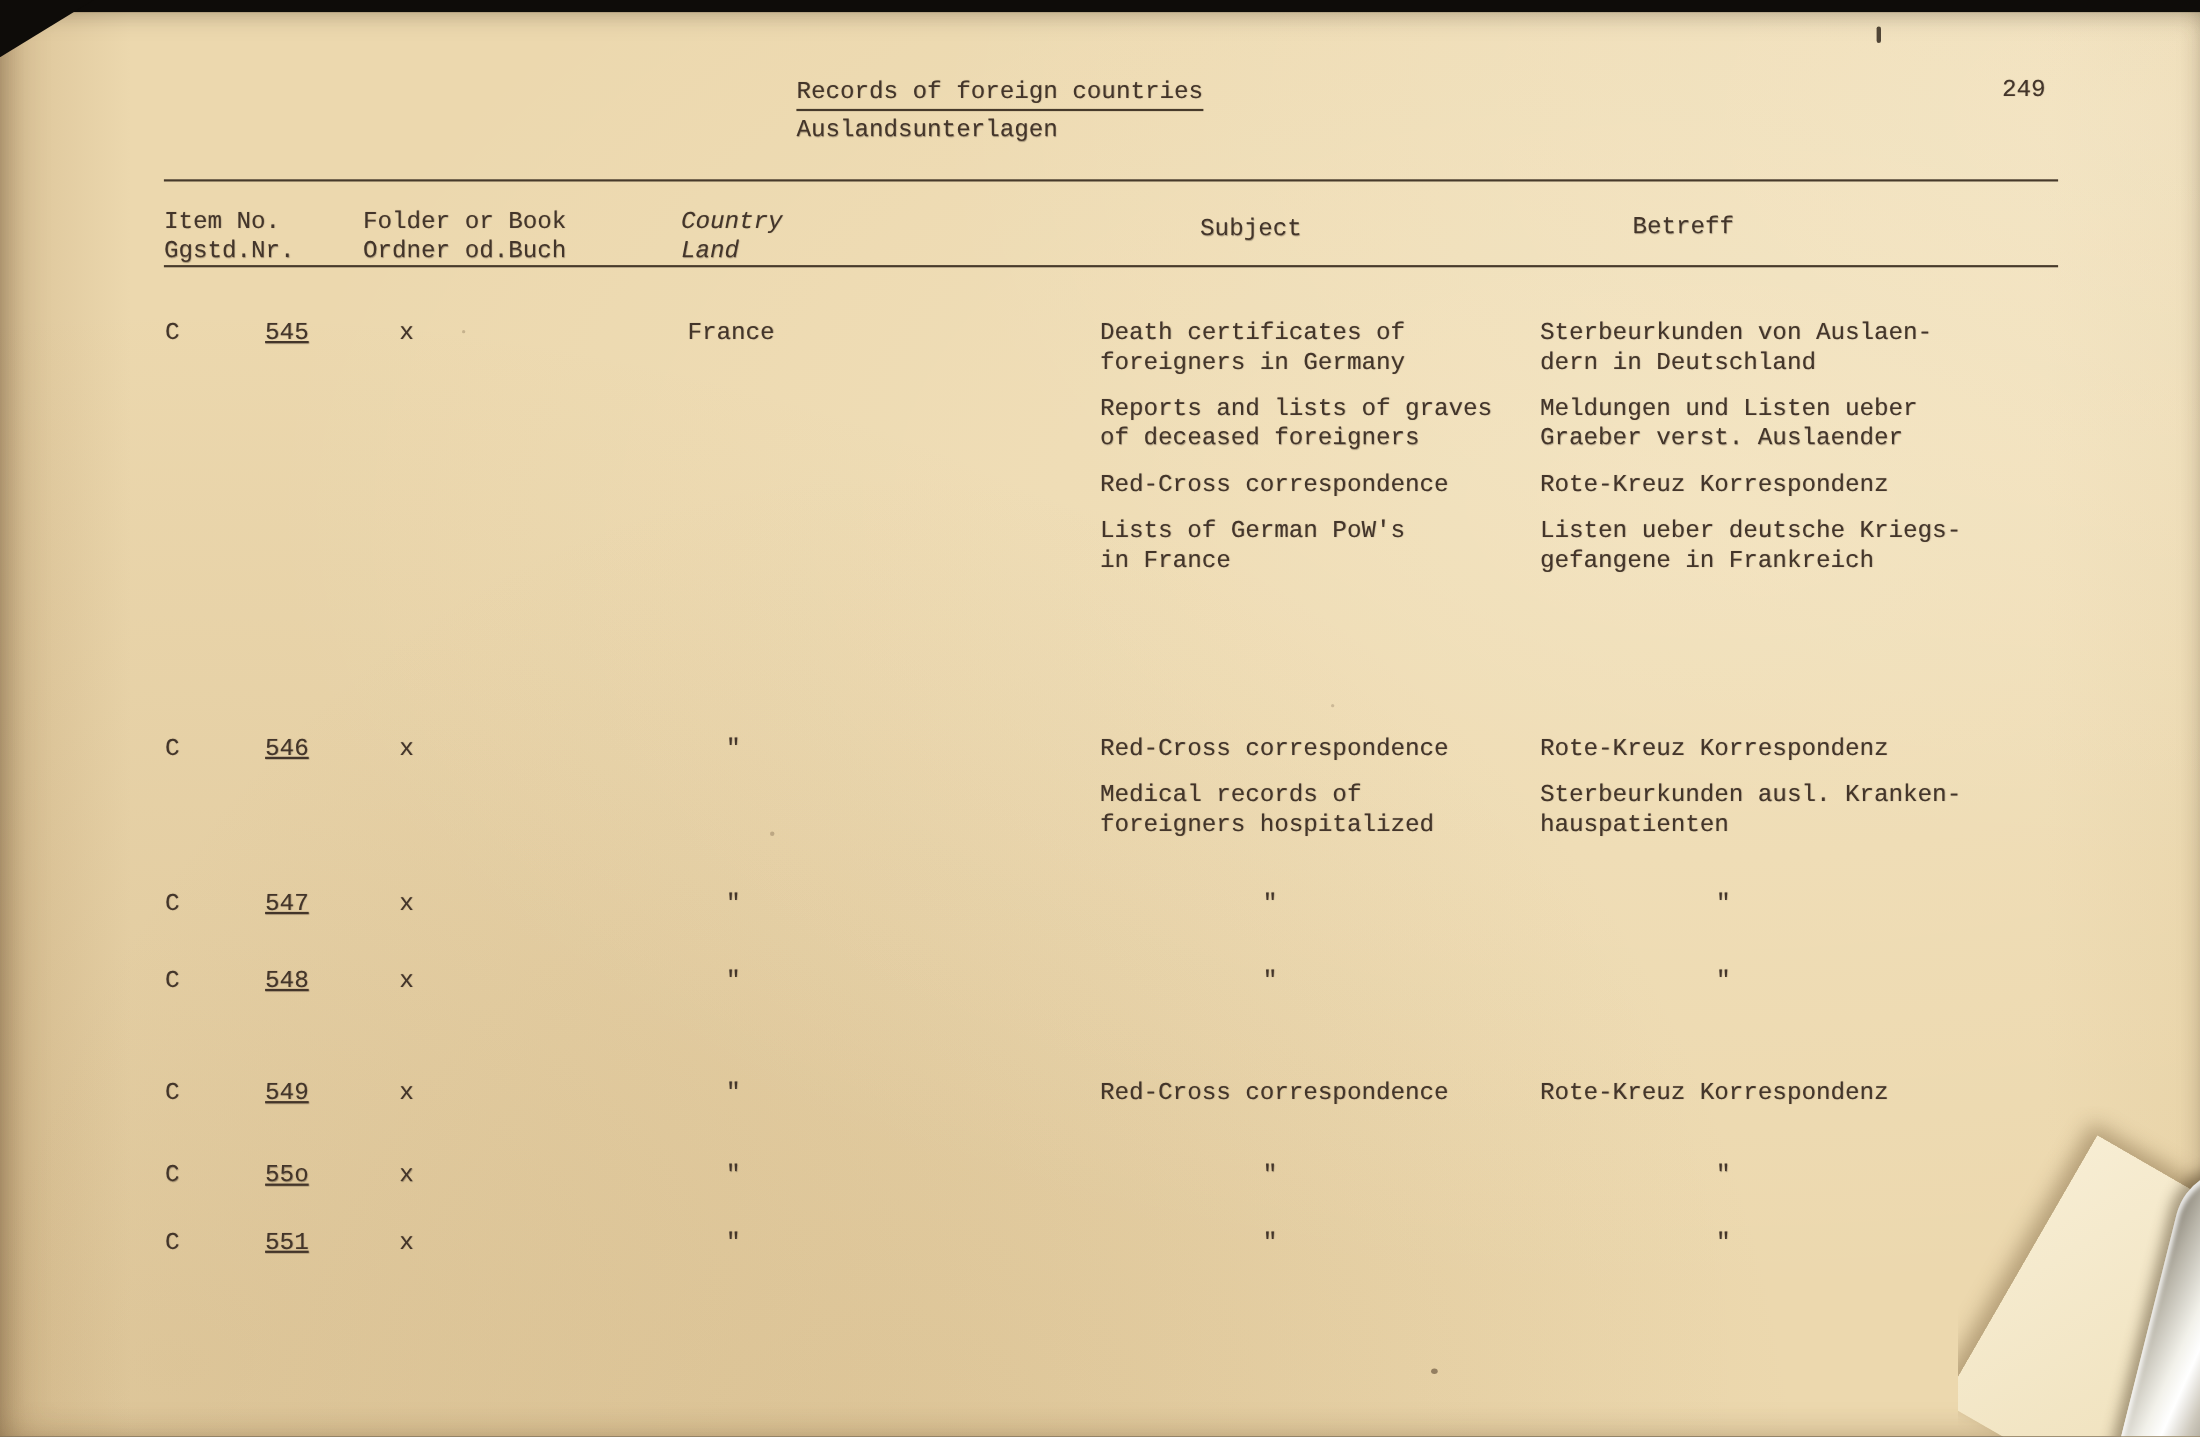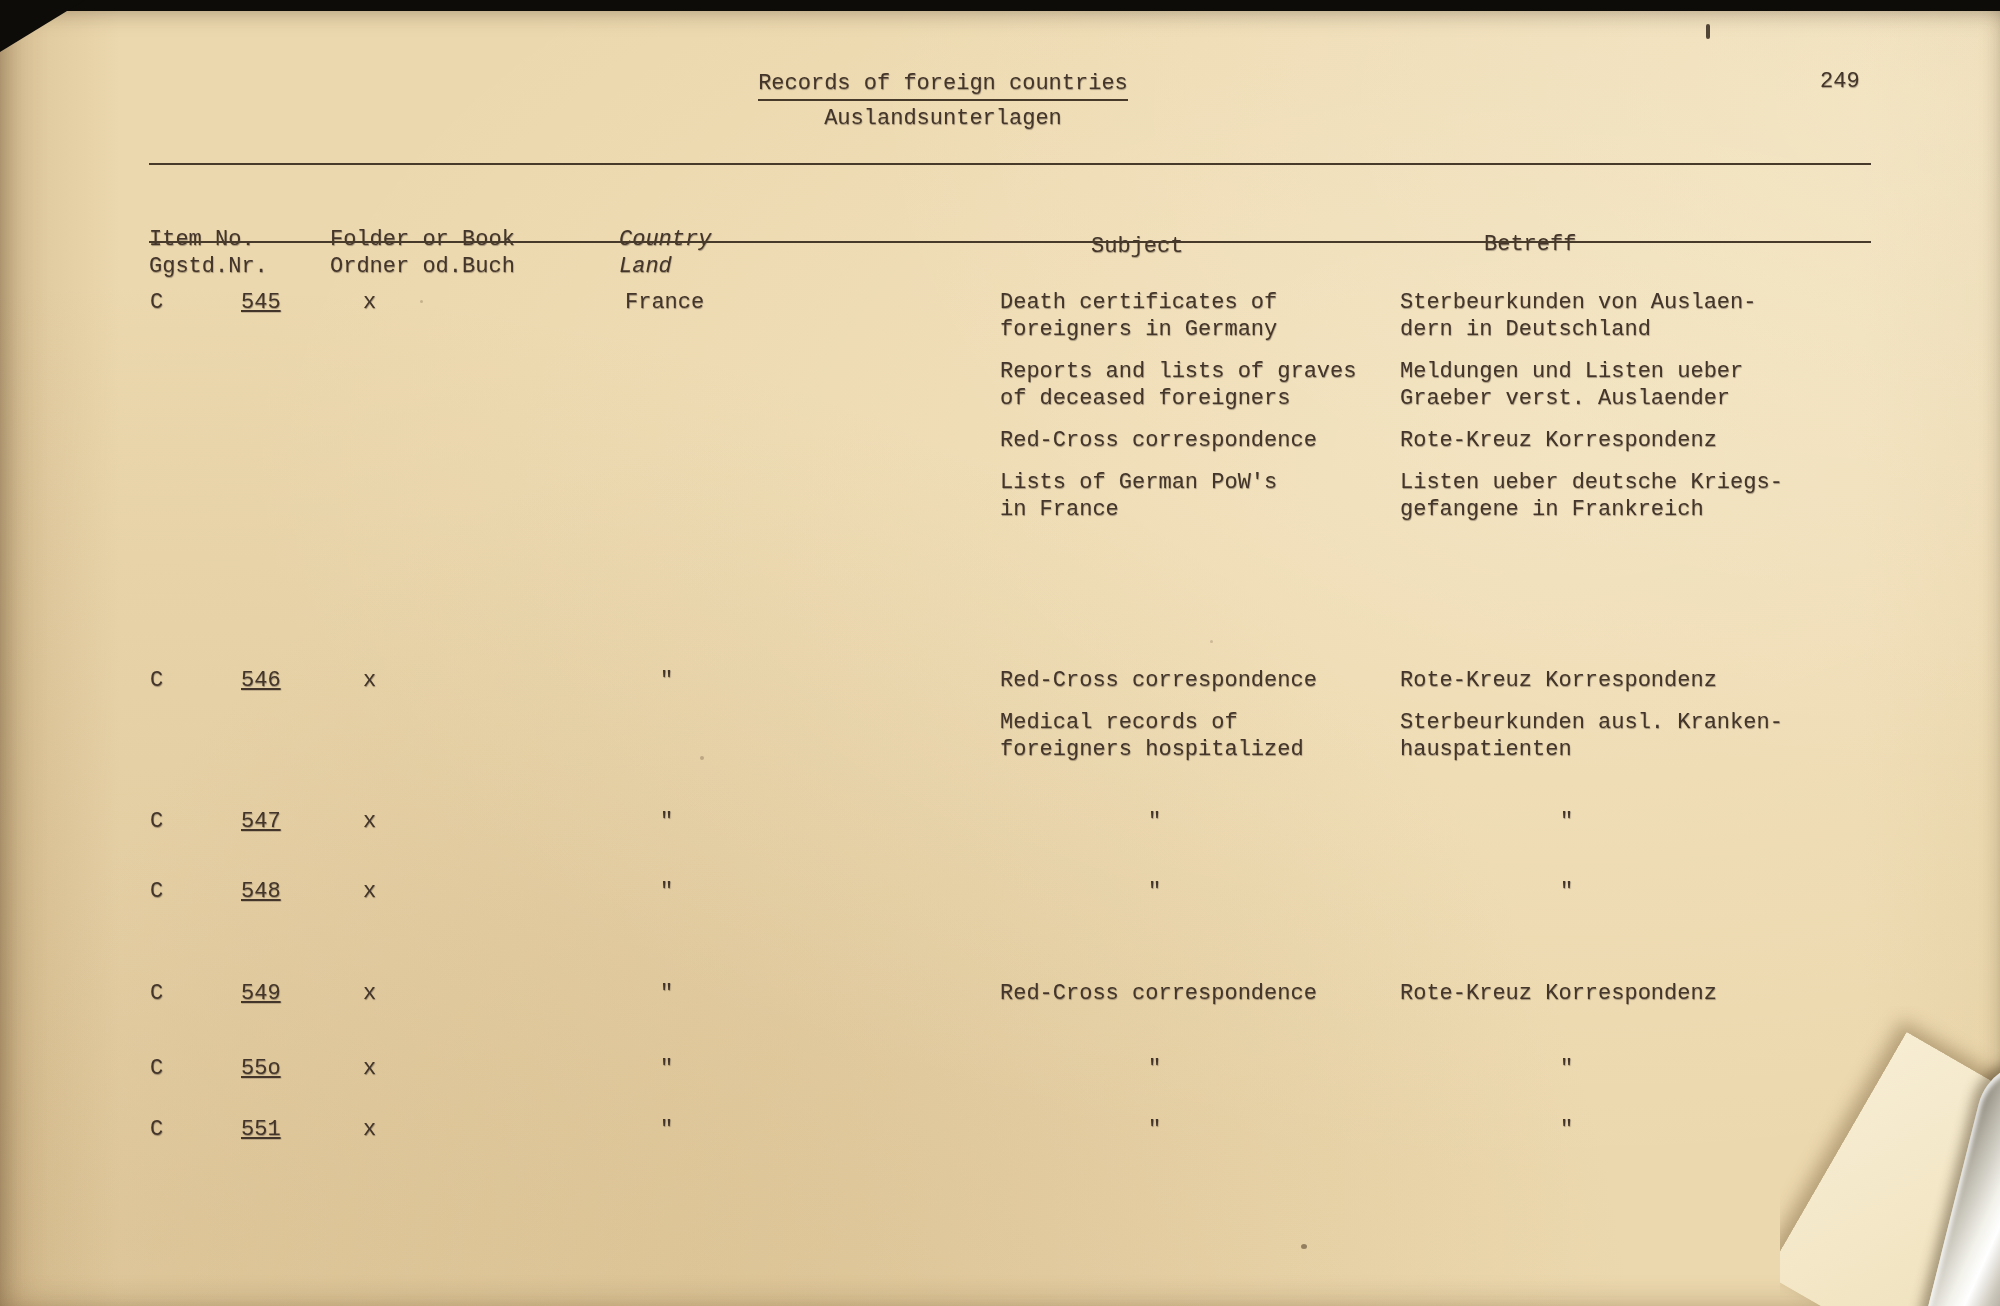--- a/index.html
+++ b/index.html
@@ -30,7 +30,7 @@
 
   .page-number { position:absolute; top:68px; left:1820px; }
 
-  .title-block { position:absolute; top:70px; left:747px; width:392px; text-align:center; }
+  .title-block { position:absolute; top:70px; left:724px; width:392px; }
   .title { display:inline-block; border-bottom:2px solid #473a2b; padding-bottom:2px; }
   .subtitle { margin-top:4px; }
 

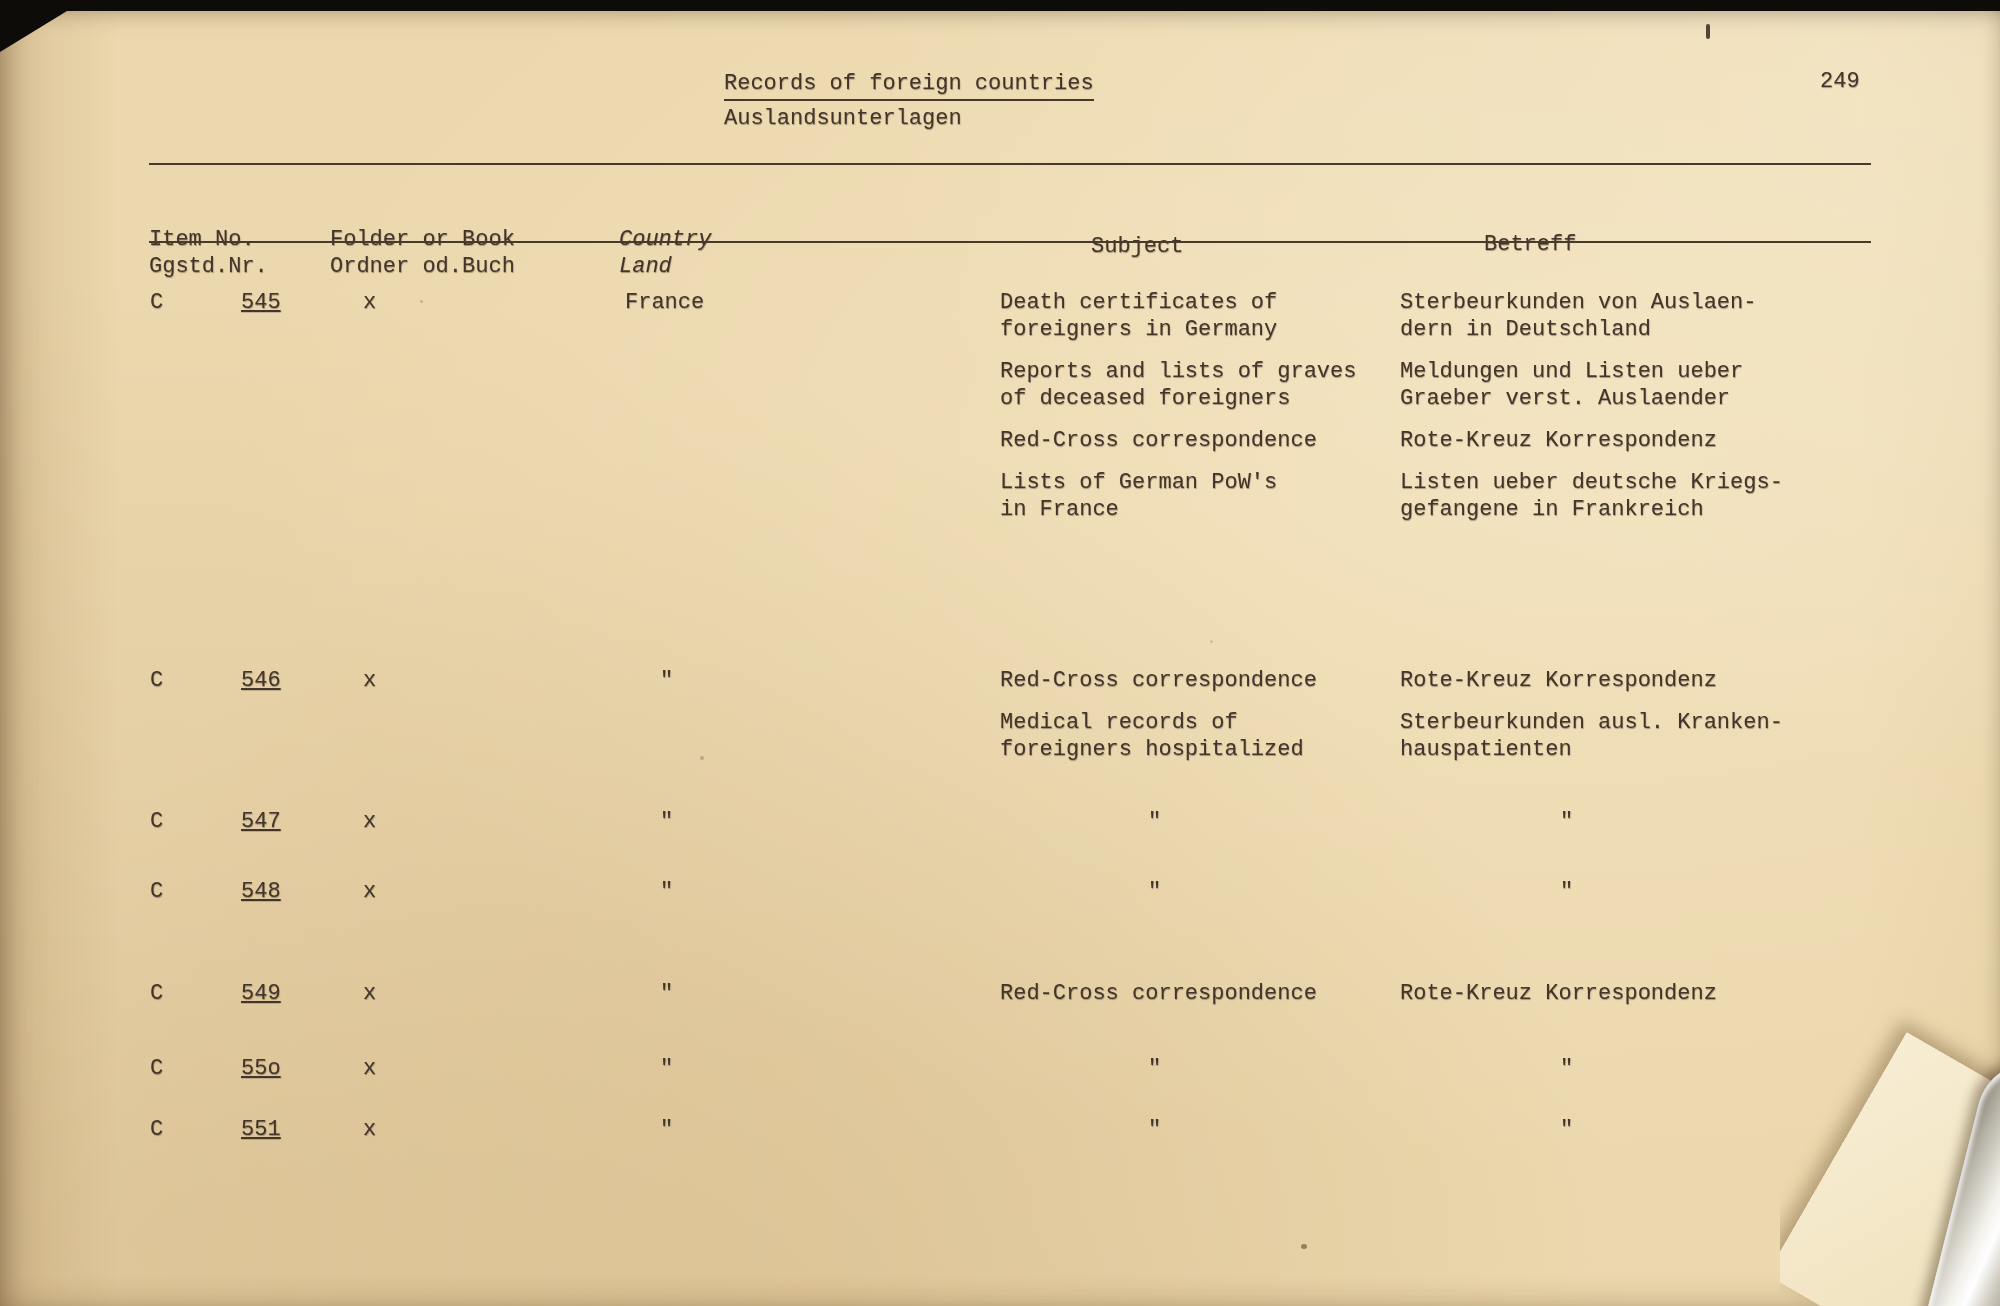--- a/index.html
+++ b/index.html
@@ -39,7 +39,7 @@
   .rule-mid { top:241px; }
 
   .headers { position:absolute; top:188px; left:0; width:100%; height:62px; }
-  .headers span { position:absolute; white-space:pre-line;margin-top:38px; }
+  .headers span { position:absolute; white-space:pre-line; }
   .h-item    { left:149px;  top:0; white-space:pre; }
   .h-folder  { left:330px;  top:0;text-align:right; }
   .h-country { left:619px;  top:0; white-space:pre;font-style:italic; }

